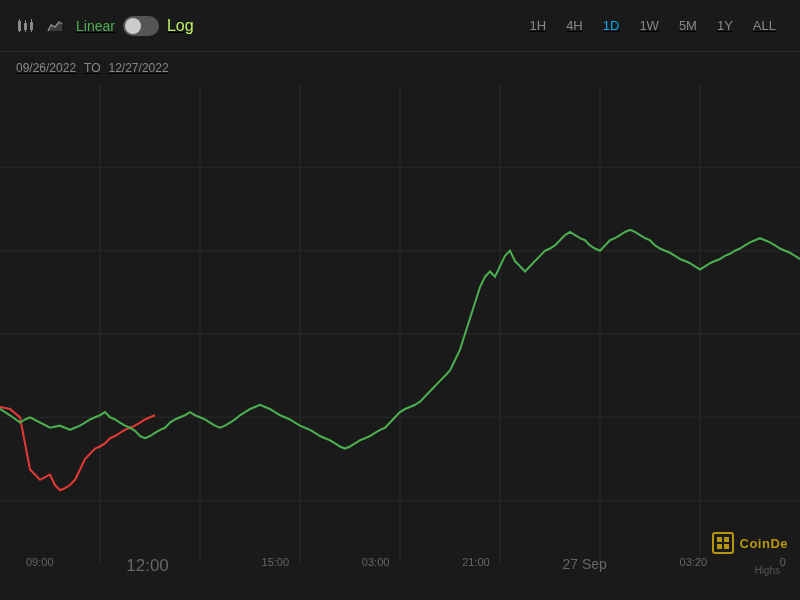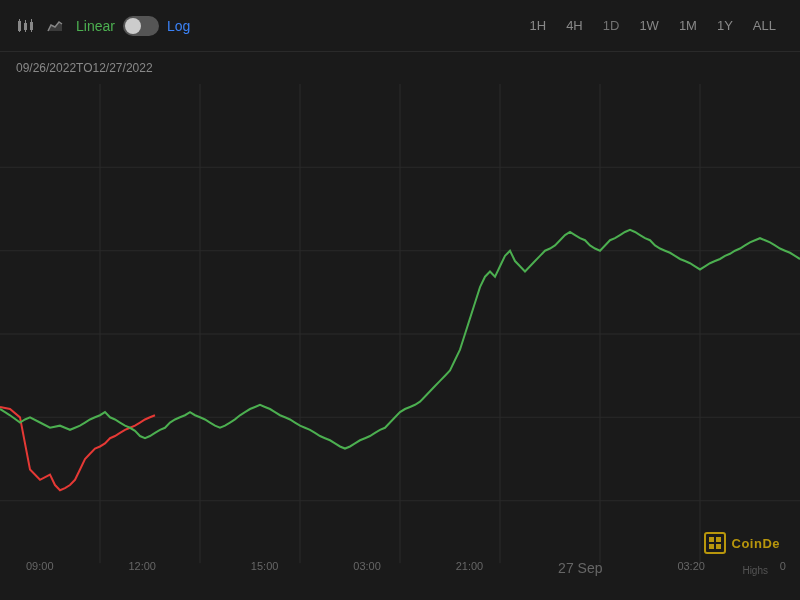--- a/index.html
+++ b/index.html
@@ -15,6 +15,7 @@
       height: 600px;
       position: relative;
       background: #1a1a1a;
+      text-decoration: underline;
     }
     .toolbar {
       display: flex;

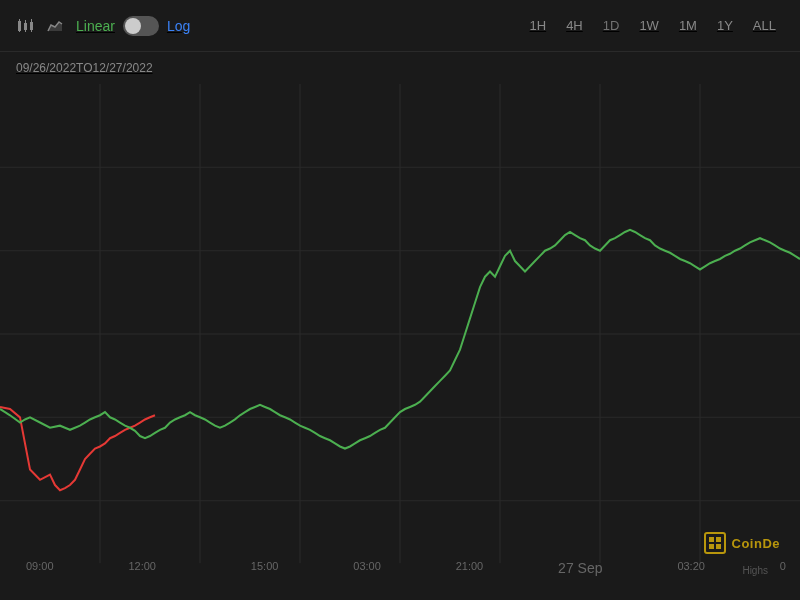--- a/index.html
+++ b/index.html
@@ -49,8 +49,8 @@
       font-weight: 500;
     }
     .log-label {
-      color: #3b82f6;
-      font-size: 14px;
+      color: #bef264;
+      font-size: 16px;
     }
     
     .toggle-switch {

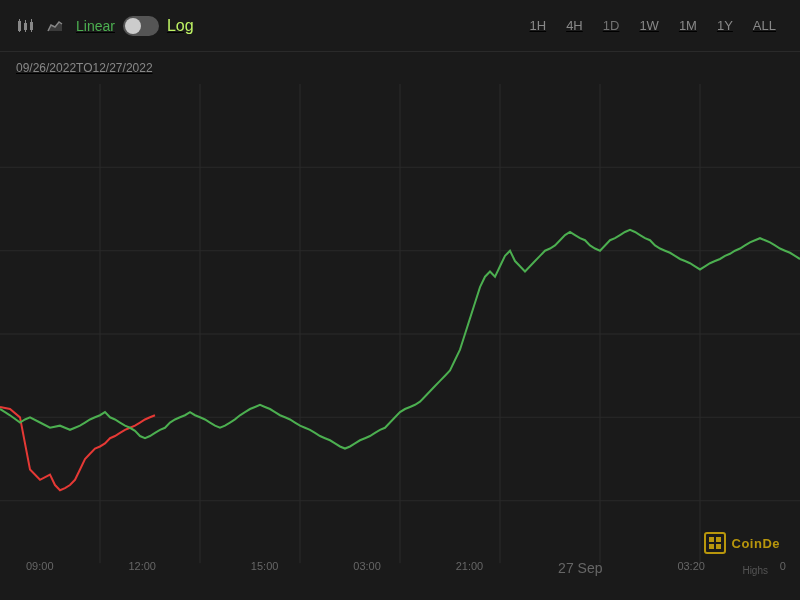--- a/index.html
+++ b/index.html
@@ -88,7 +88,7 @@
       border: none;
     }
     .time-btn.active {
-      color: #737373;
+      color: #0ea5e9;
     }
     .date-range {
       padding: 6px 16px;

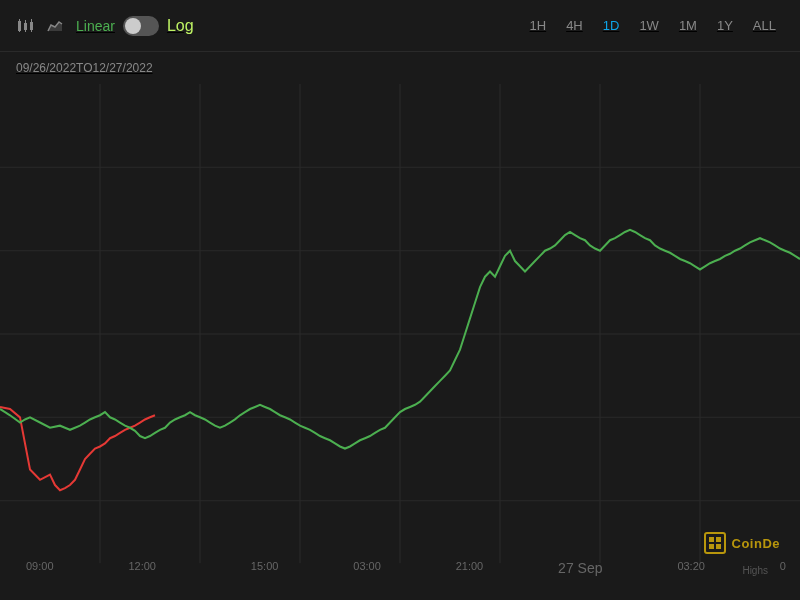--- a/index.html
+++ b/index.html
@@ -190,7 +190,7 @@
       <button class="time-btn">4H</button>
       <button class="time-btn active">1D</button>
       <button class="time-btn">1W</button>
-      <button class="time-btn">1M</button>
+      <button class="time-btn">5M</button>
       <button class="time-btn">1Y</button>
       <button class="time-btn">ALL</button>
     </div>

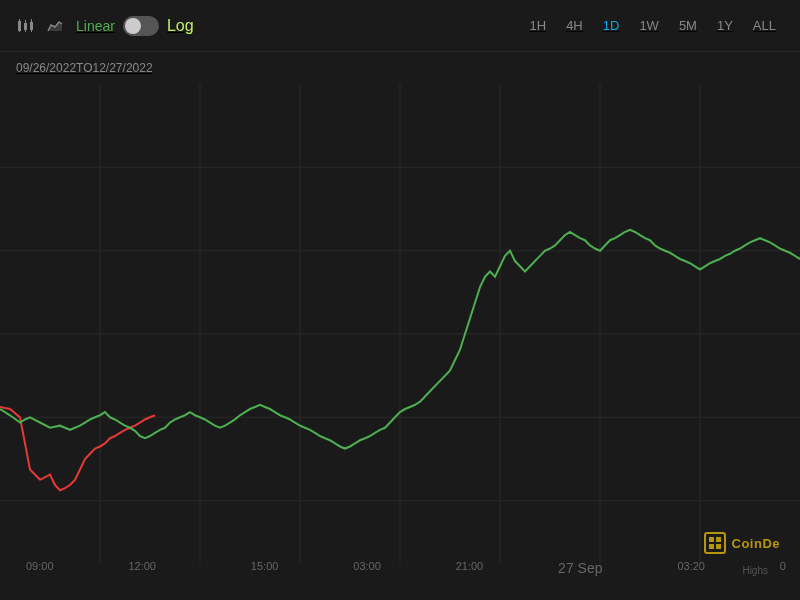--- a/index.html
+++ b/index.html
@@ -97,6 +97,7 @@
       height: 32px;
       display: flex;
       align-items: center;
+      gap: 8px;
     }
     .chart-area {
       position: relative;

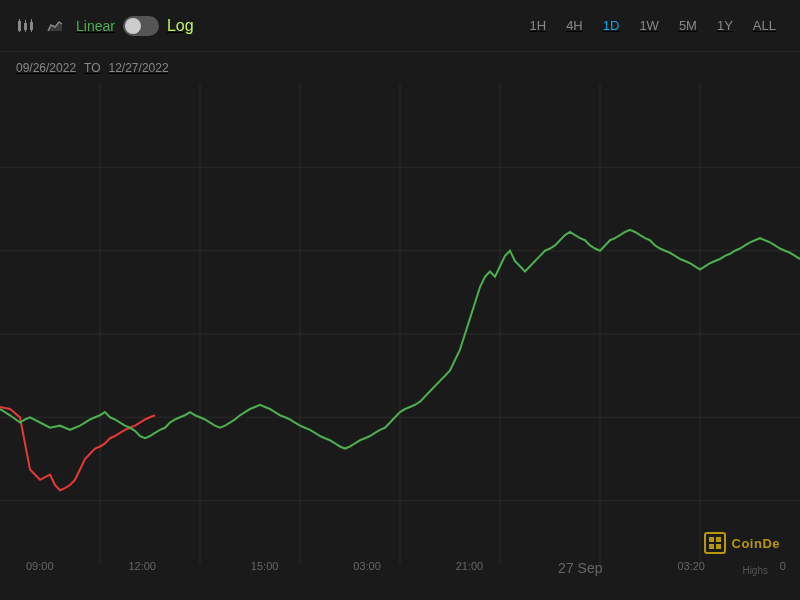--- a/index.html
+++ b/index.html
@@ -121,7 +121,7 @@
     .watermark {
       position: absolute;
       bottom: 30px;
-      right: 20px;
+      right: 12px;
       display: flex;
       align-items: center;
       gap: 6px;

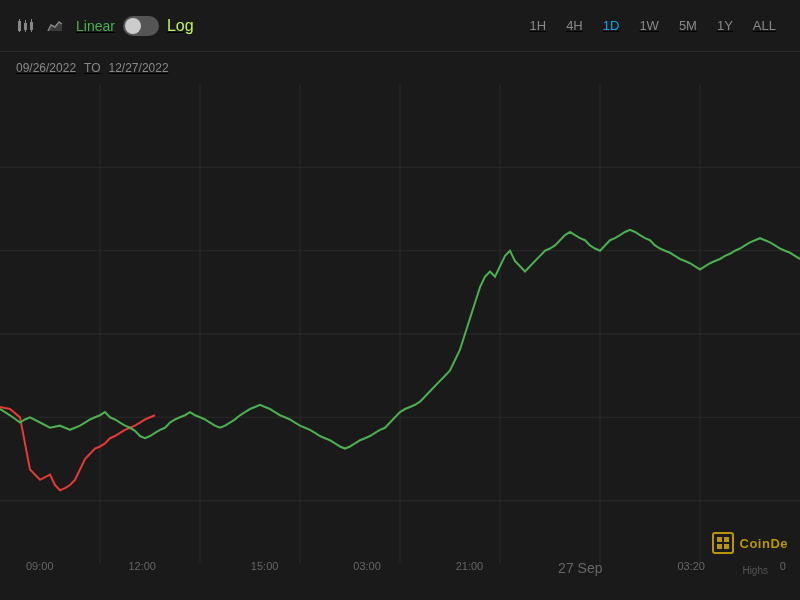--- a/index.html
+++ b/index.html
@@ -413,7 +413,7 @@
 
     <div style="position:absolute; bottom:8px; left:0; width:100%; display:flex; justify-content:space-between; padding:0 14px;">
       <span style="color:#666;font-size:11px;margin-left:12px;">09:00</span>
-      <span style="color:#666;font-size:11px;">12:00</span>
+      <span style="color:#666;font-size:17px;">12:00</span>
       <span style="color:#666;font-size:11px;margin-left:20px;">15:00</span>
       <span style="color:#666;font-size:11px;">03:00</span>
       <span style="color:#666;font-size:11px;">21:00</span>

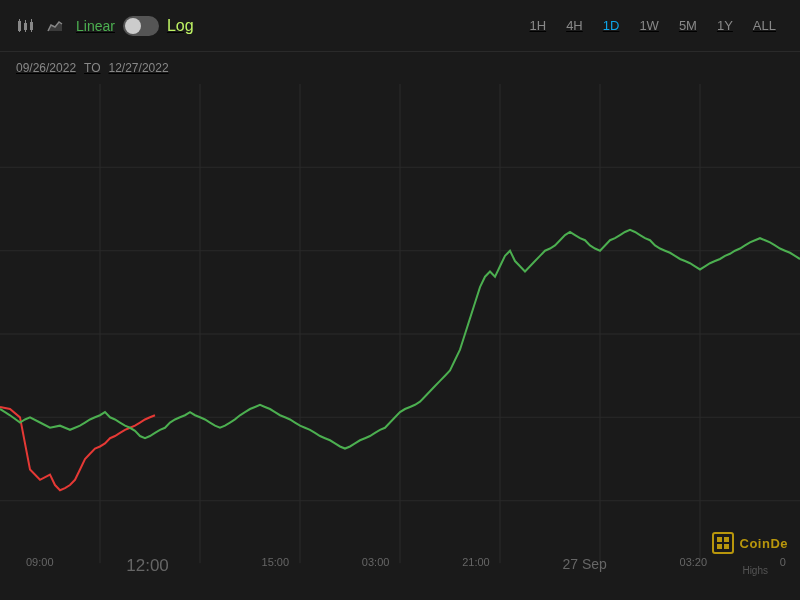--- a/index.html
+++ b/index.html
@@ -147,7 +147,7 @@
     .bottom-label {
       position: absolute;
       bottom: 8px;
-      right: 32px;
+      right: 20px;
       color: #555;
       font-size: 10px;
     }

